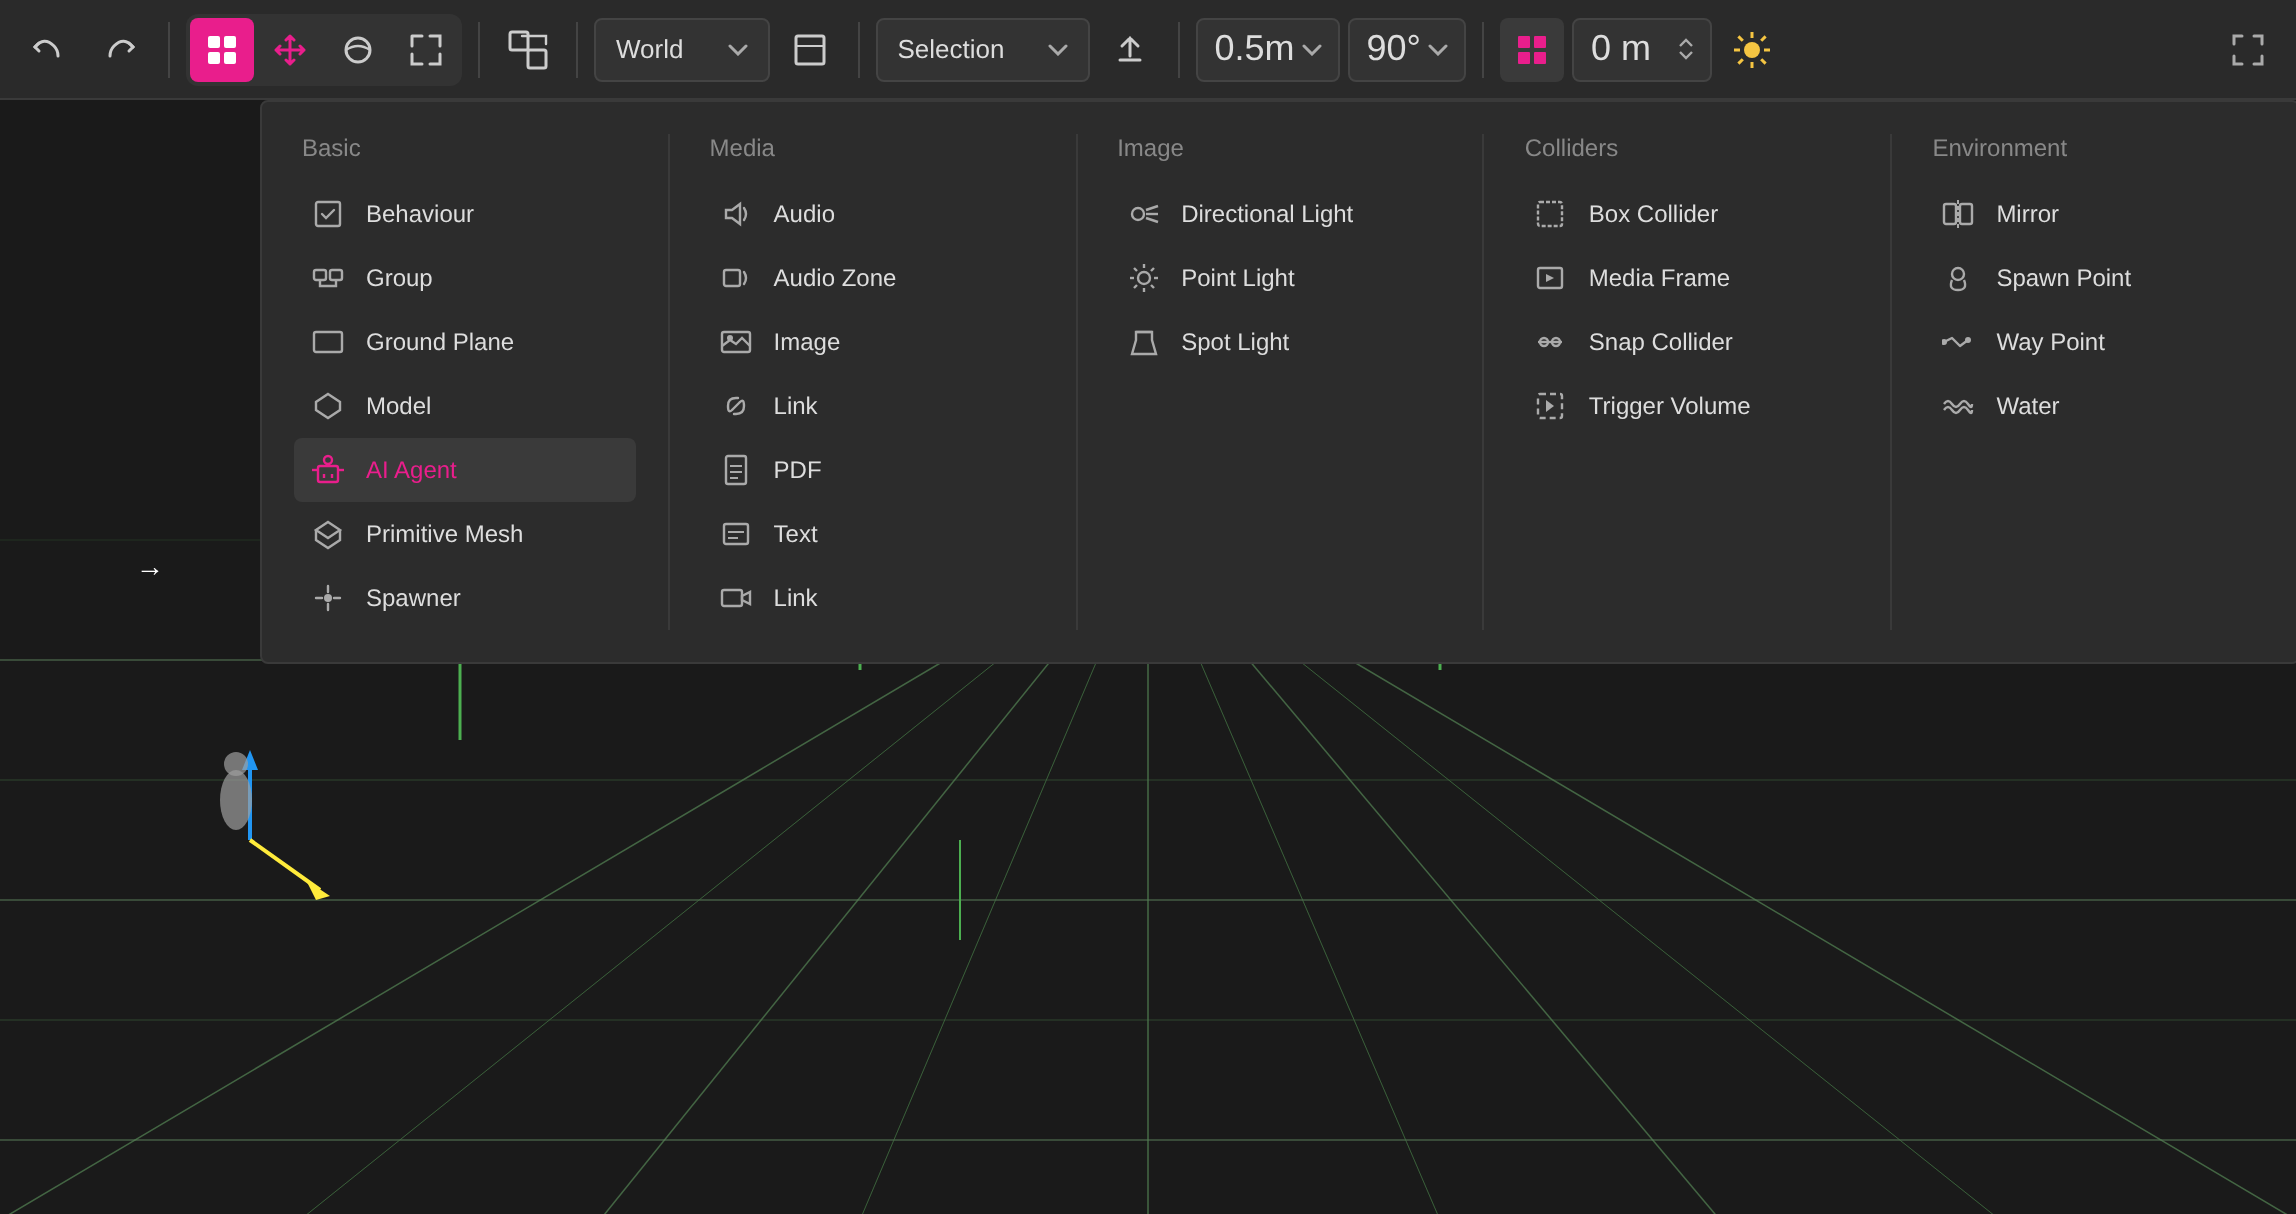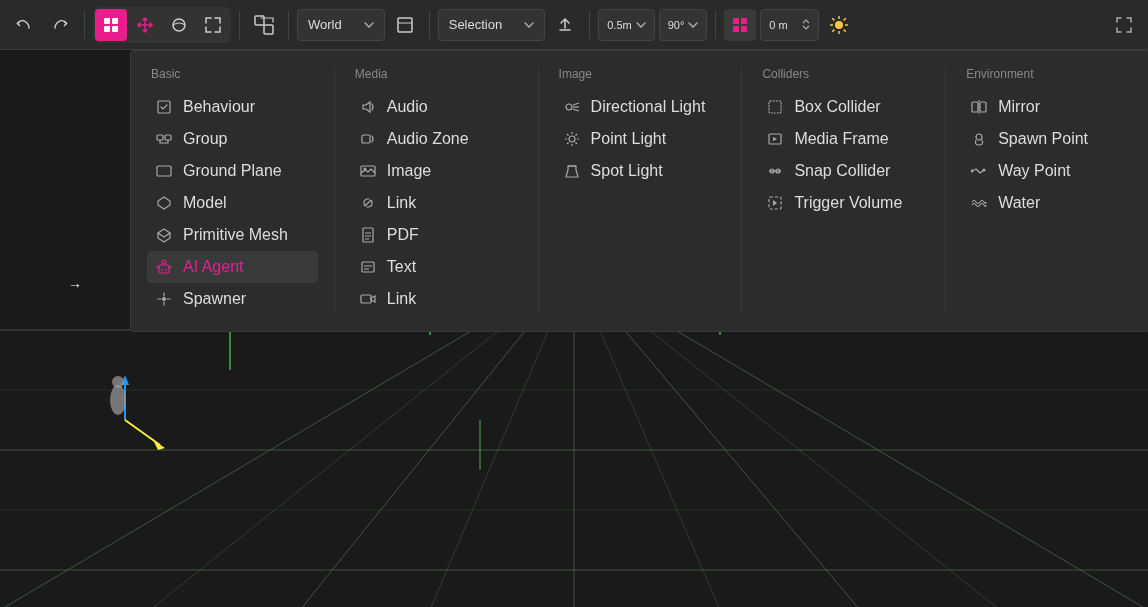--- a/index.html
+++ b/index.html
@@ -82,7 +82,7 @@
       border-radius: 4px;
       padding: 4px 8px;
       color: #ddd;
-      font-size: 11px;
+      font-size: 18px;
       height: 32px;
     }
 

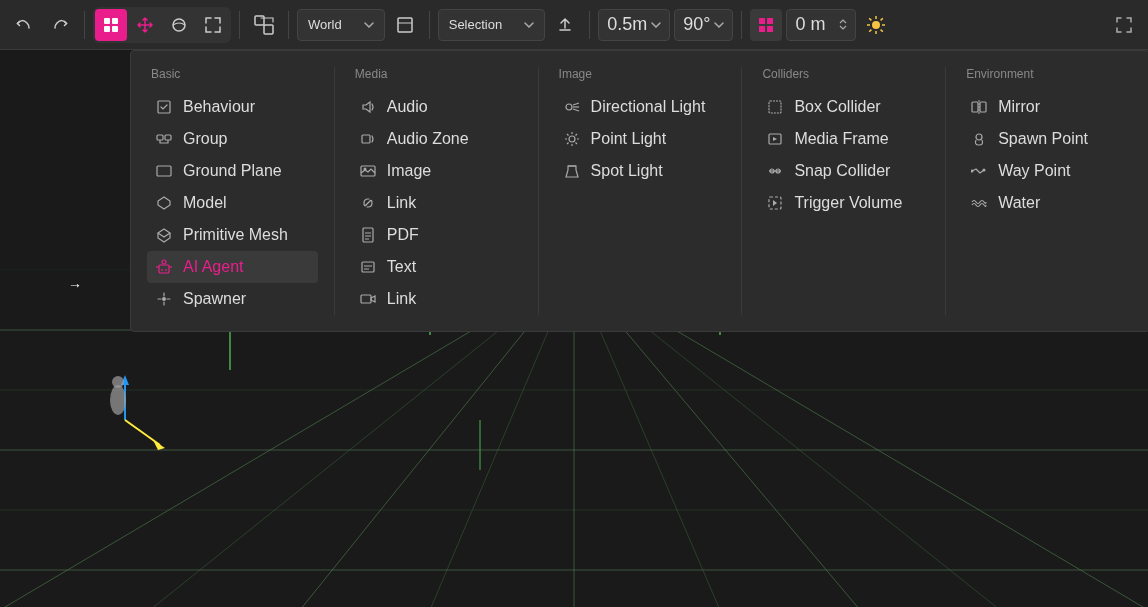--- a/index.html
+++ b/index.html
@@ -165,7 +165,7 @@
       border-radius: 4px;
       cursor: pointer;
       color: #ddd;
-      font-size: 16px;
+      font-size: 12px;
       white-space: nowrap;
     }
     .menu-item.selected { background: #3a3a3a; }

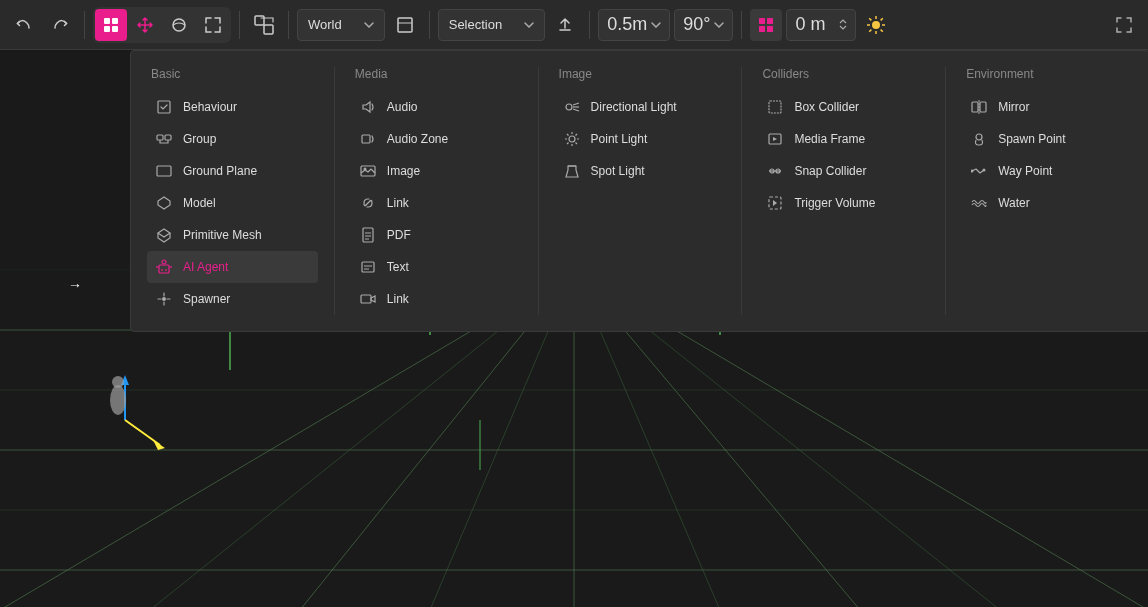--- a/index.html
+++ b/index.html
@@ -403,16 +403,6 @@
       <span>Model</span>
     </div>
 
-    <div class="menu-item">
-      <span class="menu-item-icon">
-        <svg width="16" height="16" viewBox="0 0 16 16">
-            <path d="M8 2 L14 6 L8 10 L2 6 Z" stroke="#aaa" stroke-width="1.2" fill="none"></path>
-            <path d="M2 6 L2 11 L8 15 L14 11 L14 6" stroke="#aaa" stroke-width="1.2" fill="none"></path>
-          </svg>
-      </span>
-      <span>Primitive Mesh</span>
-    </div>
-
     <div class="menu-item selected" style="background:#3a3a3a;">
       <span class="menu-item-icon">
         <svg width="16" height="16" viewBox="0 0 16 16">
@@ -424,6 +414,16 @@
         </svg>
       </span>
       <span style="color:#e91e8c;">AI Agent</span>
+    </div>
+
+    <div class="menu-item">
+      <span class="menu-item-icon">
+        <svg width="16" height="16" viewBox="0 0 16 16">
+            <path d="M8 2 L14 6 L8 10 L2 6 Z" stroke="#aaa" stroke-width="1.2" fill="none"></path>
+            <path d="M2 6 L2 11 L8 15 L14 11 L14 6" stroke="#aaa" stroke-width="1.2" fill="none"></path>
+          </svg>
+      </span>
+      <span>Primitive Mesh</span>
     </div>
 
     <div class="menu-item">

